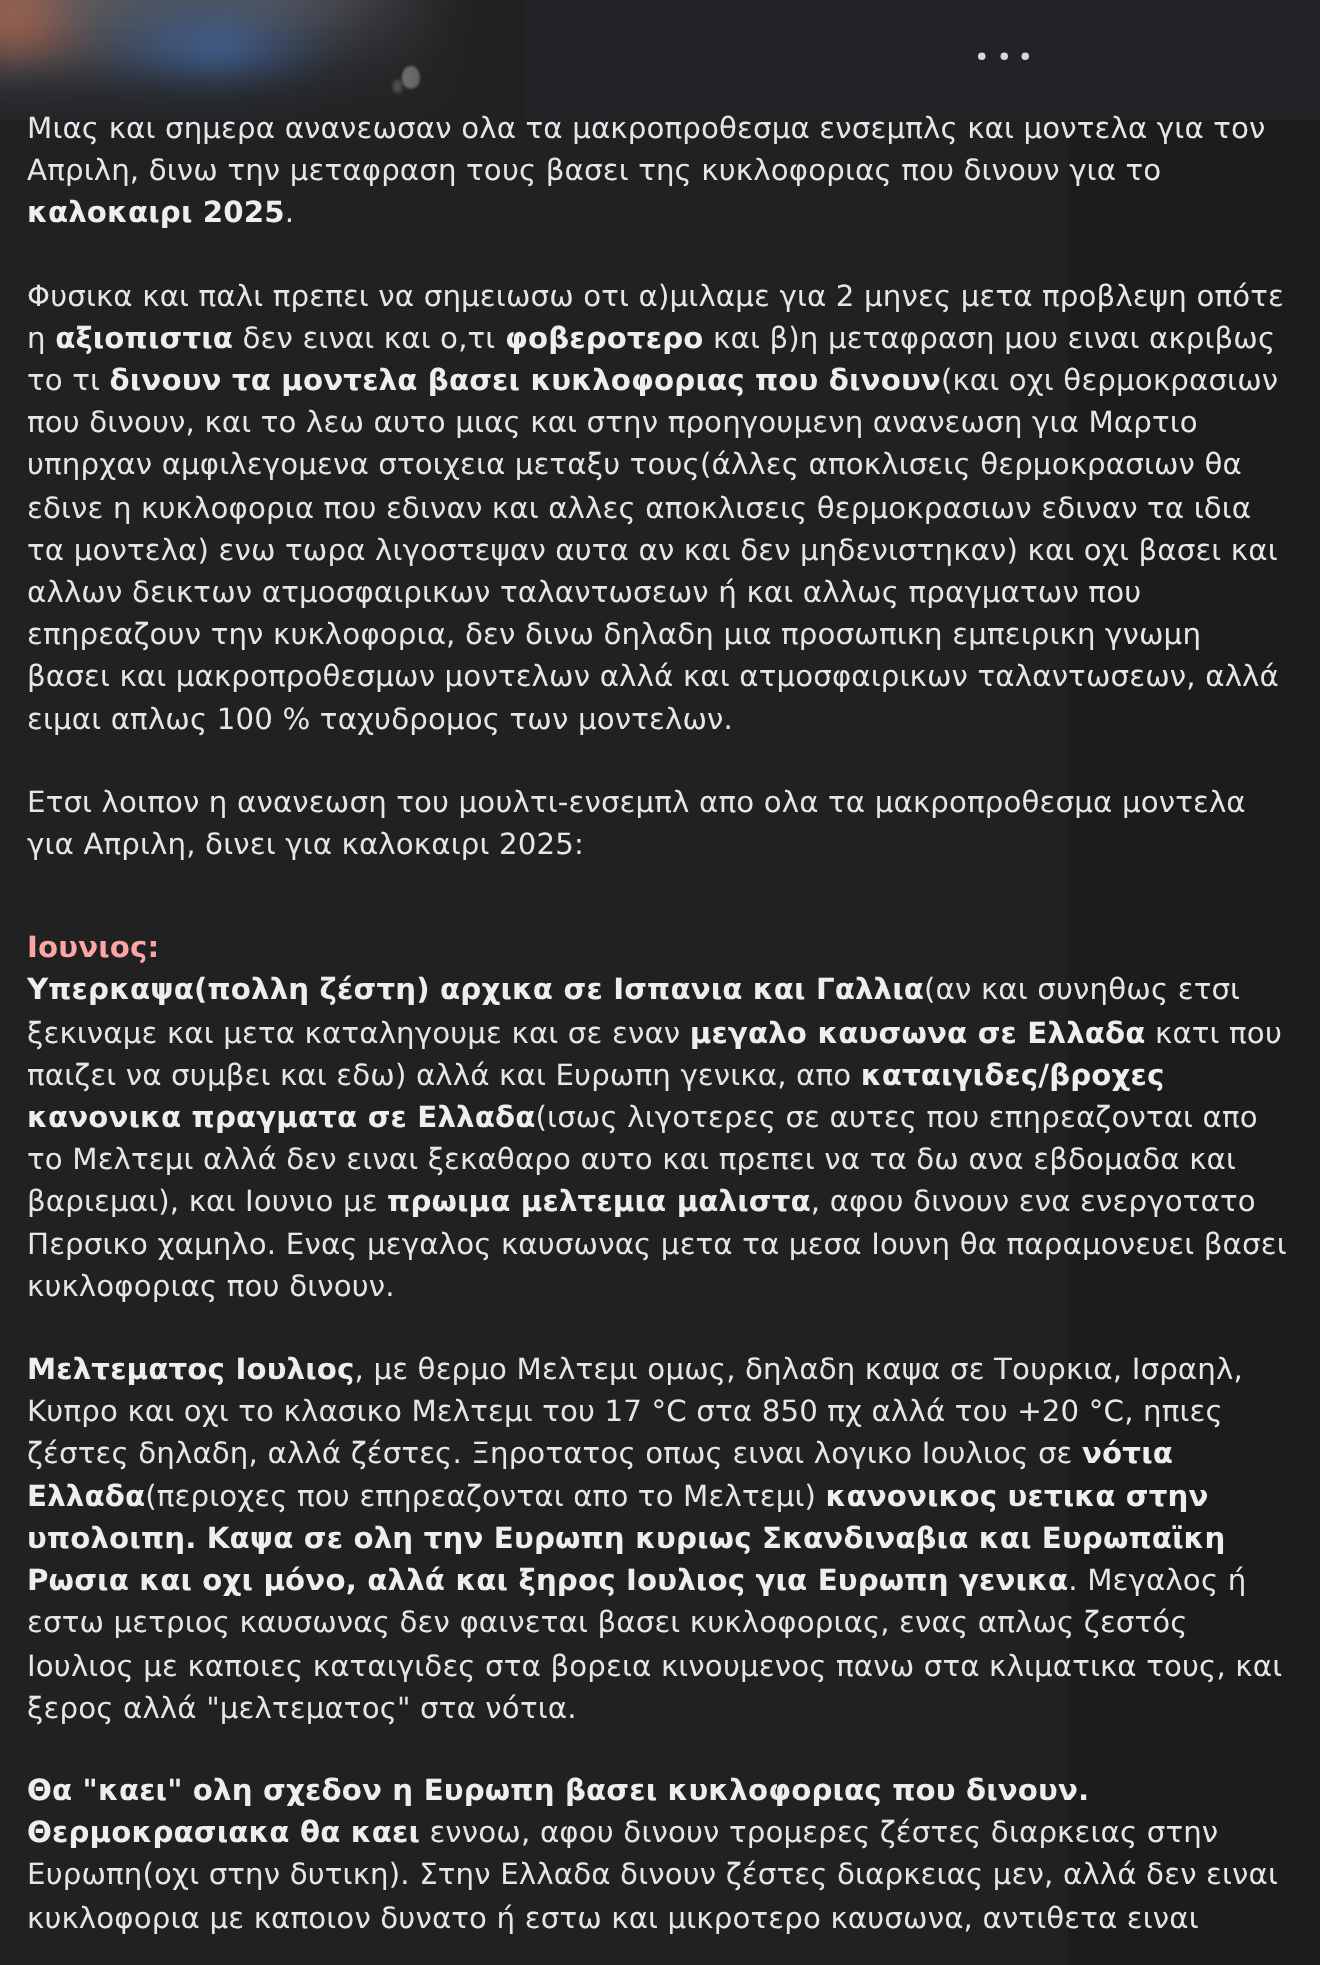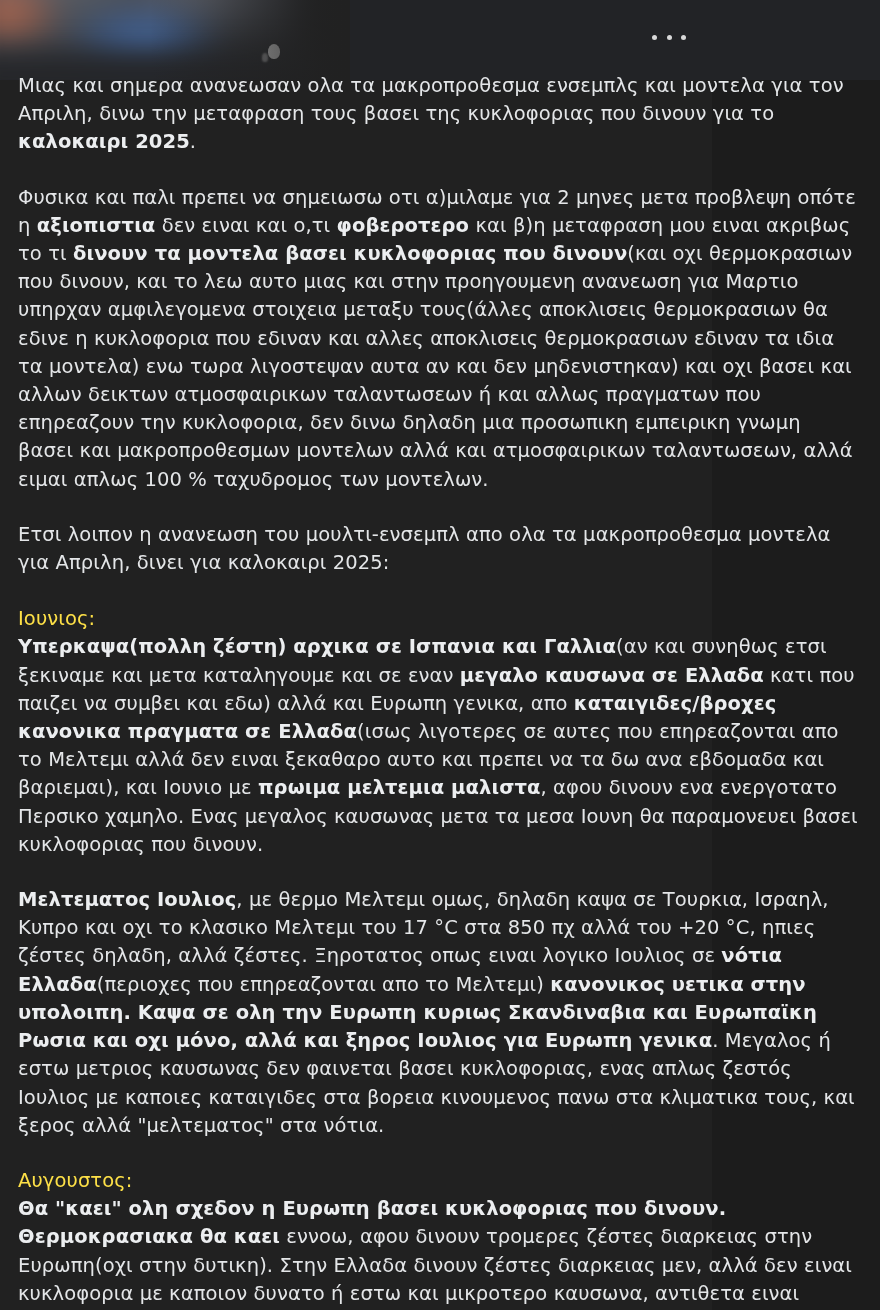--- a/index.html
+++ b/index.html
@@ -110,7 +110,7 @@
     word-break: normal;
   }
   .para:last-child { margin-bottom: 0; }
-  .para.tight { margin-bottom: 0; }
+  .para.tight { margin-bottom: 13px; }
   .para b { font-weight: 700; color: #eceef0; }
   .blank-line { display: block; height: 28px; }
 

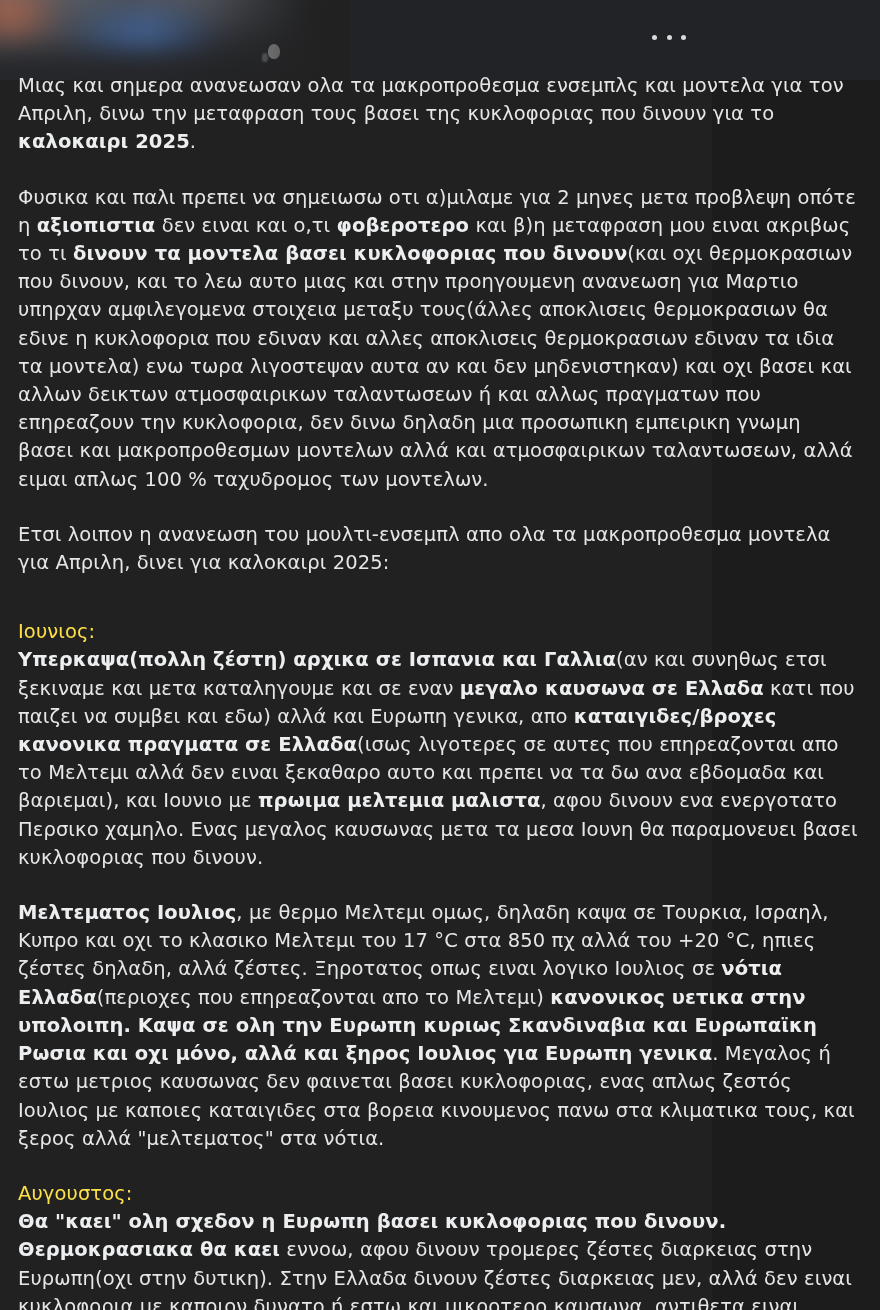--- a/index.html
+++ b/index.html
@@ -116,8 +116,8 @@
 
   .month-head {
     margin: 0;
-    font-weight: 400;
-    color: #fde047;
+    font-weight: 700;
+    color: #fca5a5;
   }
 </style>
 </head>

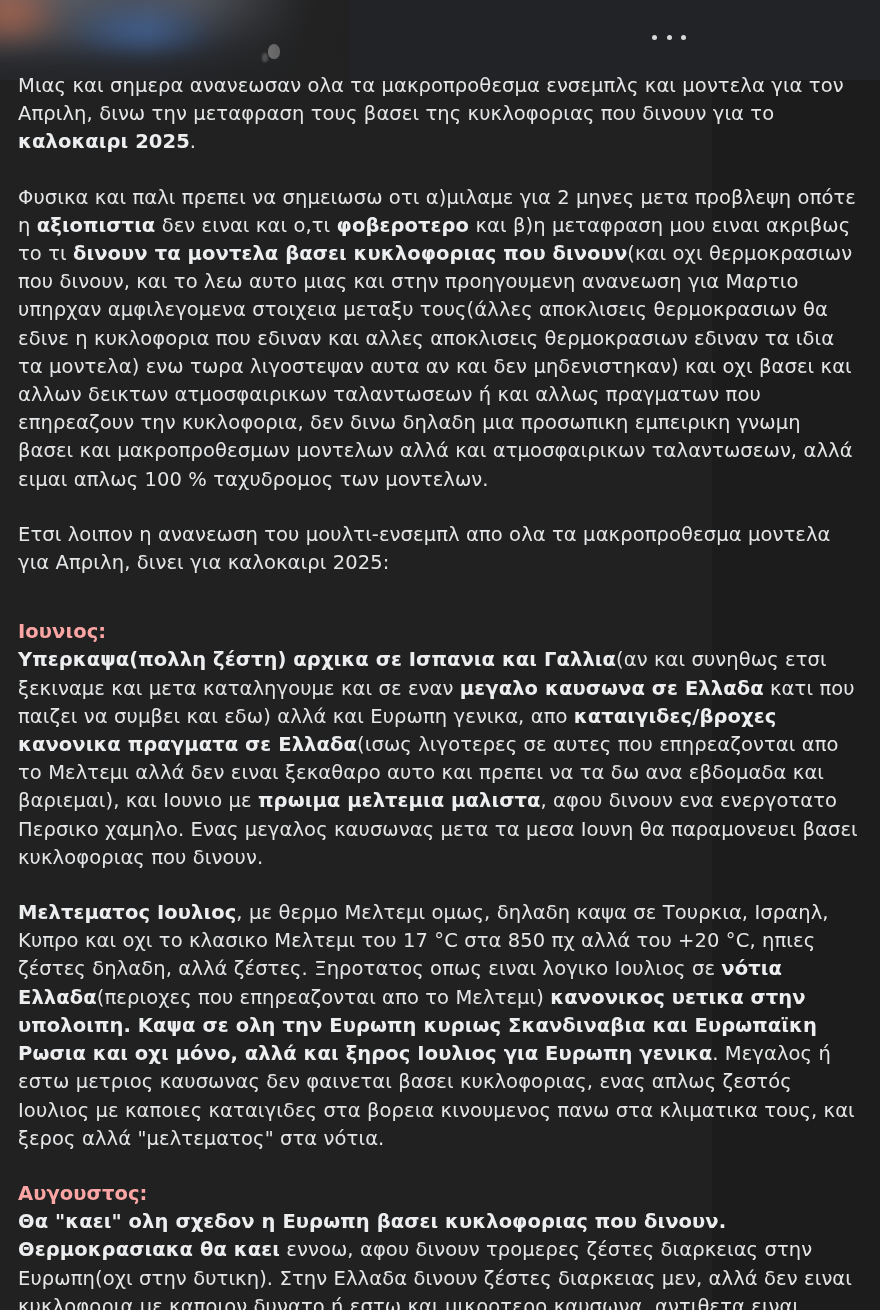--- a/index.html
+++ b/index.html
@@ -153,7 +153,6 @@
 
     <p class="para"><b>Μελτεματος Ιουλιος</b><span>, με θερμο Μελτεμι ομως, δηλαδη καψα σε Τουρκια, Ισραηλ, Κυπρο και οχι το κλασικο Μελτεμι του 17 °C στα 850 πχ αλλά του +20 °C, ηπιες ζέστες δηλαδη, αλλά ζέστες. Ξηροτατος οπως ειναι λογικο Ιουλιος σε </span><b>νότια Ελλαδα</b><span>(περιοχες που επηρεαζονται απο το Μελτεμι) </span><b>κανονικος υετικα στην υπολοιπη. Καψα σε ολη την Ευρωπη κυριως Σκανδιναβια και Ευρωπαϊκη Ρωσια και οχι μόνο, αλλά και ξηρος Ιουλιος για Ευρωπη γενικα</b><span>. Μεγαλος ή εστω μετριος καυσωνας δεν φαινεται βασει κυκλοφοριας, ενας απλως ζεστός Ιουλιος με καποιες καταιγιδες στα βορεια κινουμενος πανω στα κλιματικα τους, και ξερος αλλά "μελτεματος" στα νότια.</span></p>
 
-    <p class="month-head">Αυγουστος:</p>
     <p class="para"><b>Θα "καει" ολη σχεδον η Ευρωπη βασει κυκλοφοριας που δινουν. Θερμοκρασιακα θα καει</b><span> εννοω, αφου δινουν τρομερες ζέστες διαρκειας στην Ευρωπη(οχι στην δυτικη). Στην Ελλαδα δινουν ζέστες διαρκειας μεν, αλλά δεν ειναι κυκλοφορια με καποιον δυνατο ή εστω και μικροτερο καυσωνα, αντιθετα ειναι </span></p>
 
   </div>

